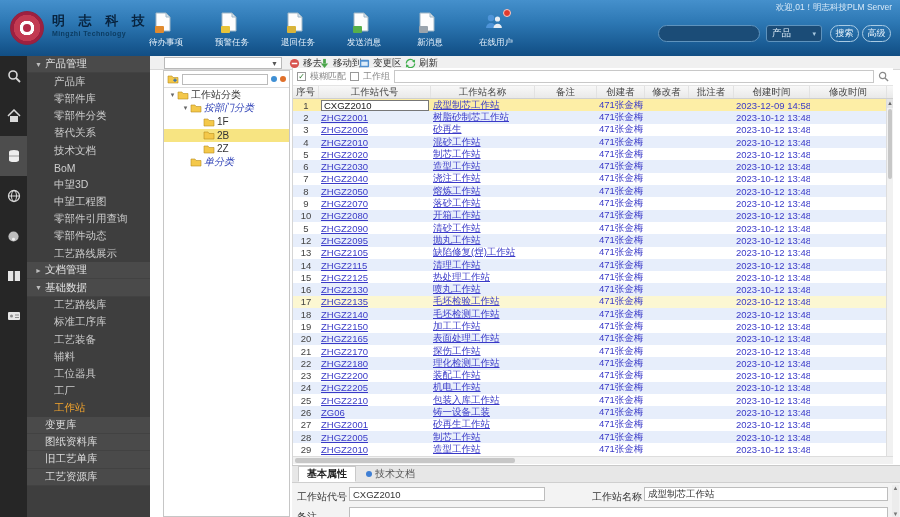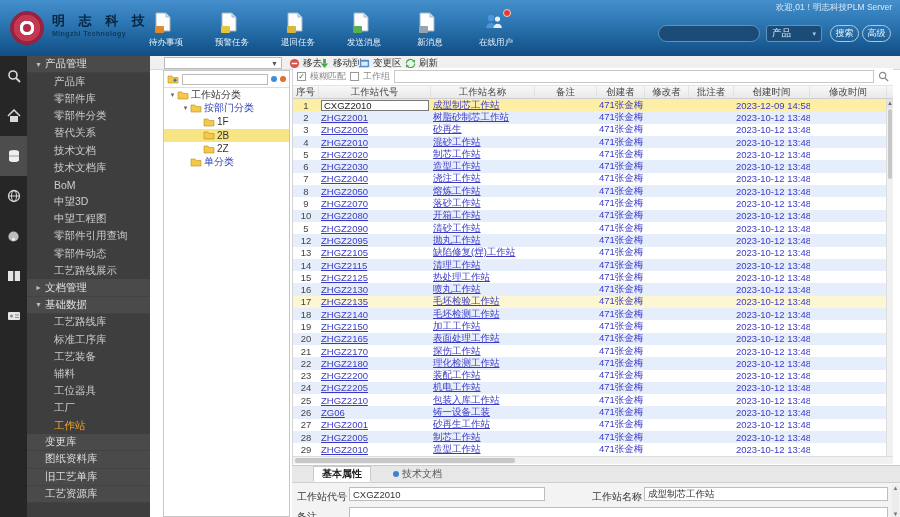--- a/index.html
+++ b/index.html
@@ -57,7 +57,7 @@
   .tnode{height:13.5px;display:flex;align-items:center;font-size:10px;cursor:pointer;white-space:nowrap;}
   .tnode .tarr{width:9px;font-size:7px;color:#666;text-align:center;}
   .tnode .lbl{margin-left:2px;}
-  .tnode.c-blue .lbl{color:#2b3eb5;}
+  .tnode.c-blue .lbl{color:#2b3eb5;font-style:italic;}
   .tnode.c-dark .lbl{color:#333;}
   .tnode.sel{background:#f7e482;}
   

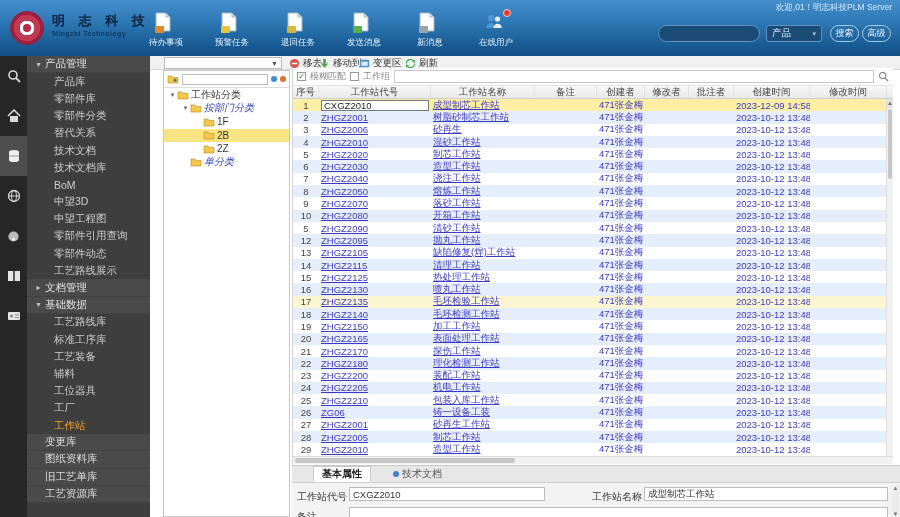--- a/index.html
+++ b/index.html
@@ -243,7 +243,6 @@
       <div class="sb-item">零部件分类</div>
       <div class="sb-item">替代关系</div>
       <div class="sb-item">技术文档</div>
-      <div class="sb-item">技术文档库</div>
       <div class="sb-item">BoM</div>
       <div class="sb-item">中望3D</div>
       <div class="sb-item">中望工程图</div>

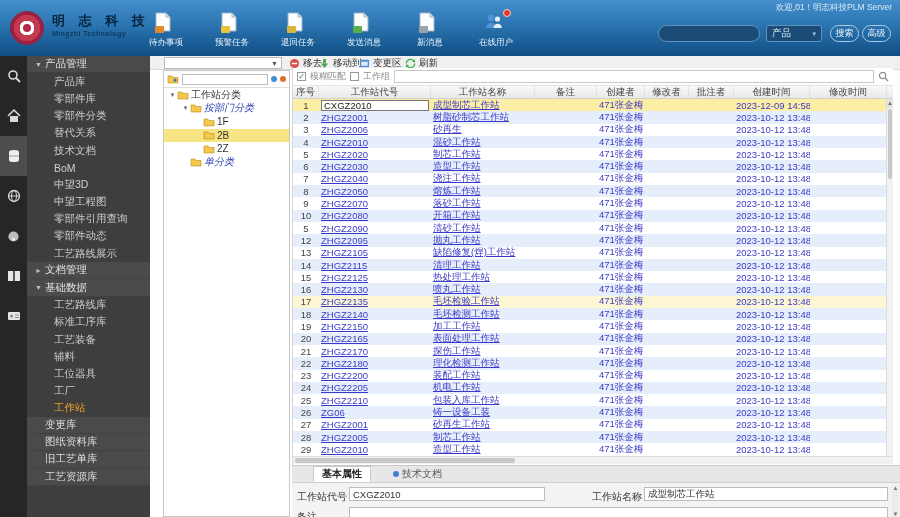--- a/index.html
+++ b/index.html
@@ -87,7 +87,7 @@
   .hscroll .thumb{position:absolute;left:2px;top:1px;width:220px;height:5px;background:#c7c7c7;border-radius:2px;cursor:pointer;}
   
   .bpanel{position:absolute;left:142px;top:409px;width:608px;height:52px;background:#f3f3f3;border-top:1px solid #c9c9c9;}
-  .btabs{height:17px;display:flex;align-items:flex-end;gap:14px;padding-left:21px;background:#e7e7e7;border-bottom:1px solid #cfcfcf;}
+  .btabs{height:17px;display:flex;align-items:flex-end;gap:2px;padding-left:6px;background:#e7e7e7;border-bottom:1px solid #cfcfcf;}
   .btab{height:16px;display:flex;align-items:center;gap:3px;padding:0 8px;font-size:10px;color:#555;cursor:pointer;}
   .btab.active{background:#fff;border:1px solid #c9c9c9;border-bottom:1px solid #fff;font-weight:bold;color:#222;}
   .btab .tdot{width:6px;height:6px;border-radius:50%;background:#3f7fd4;}

